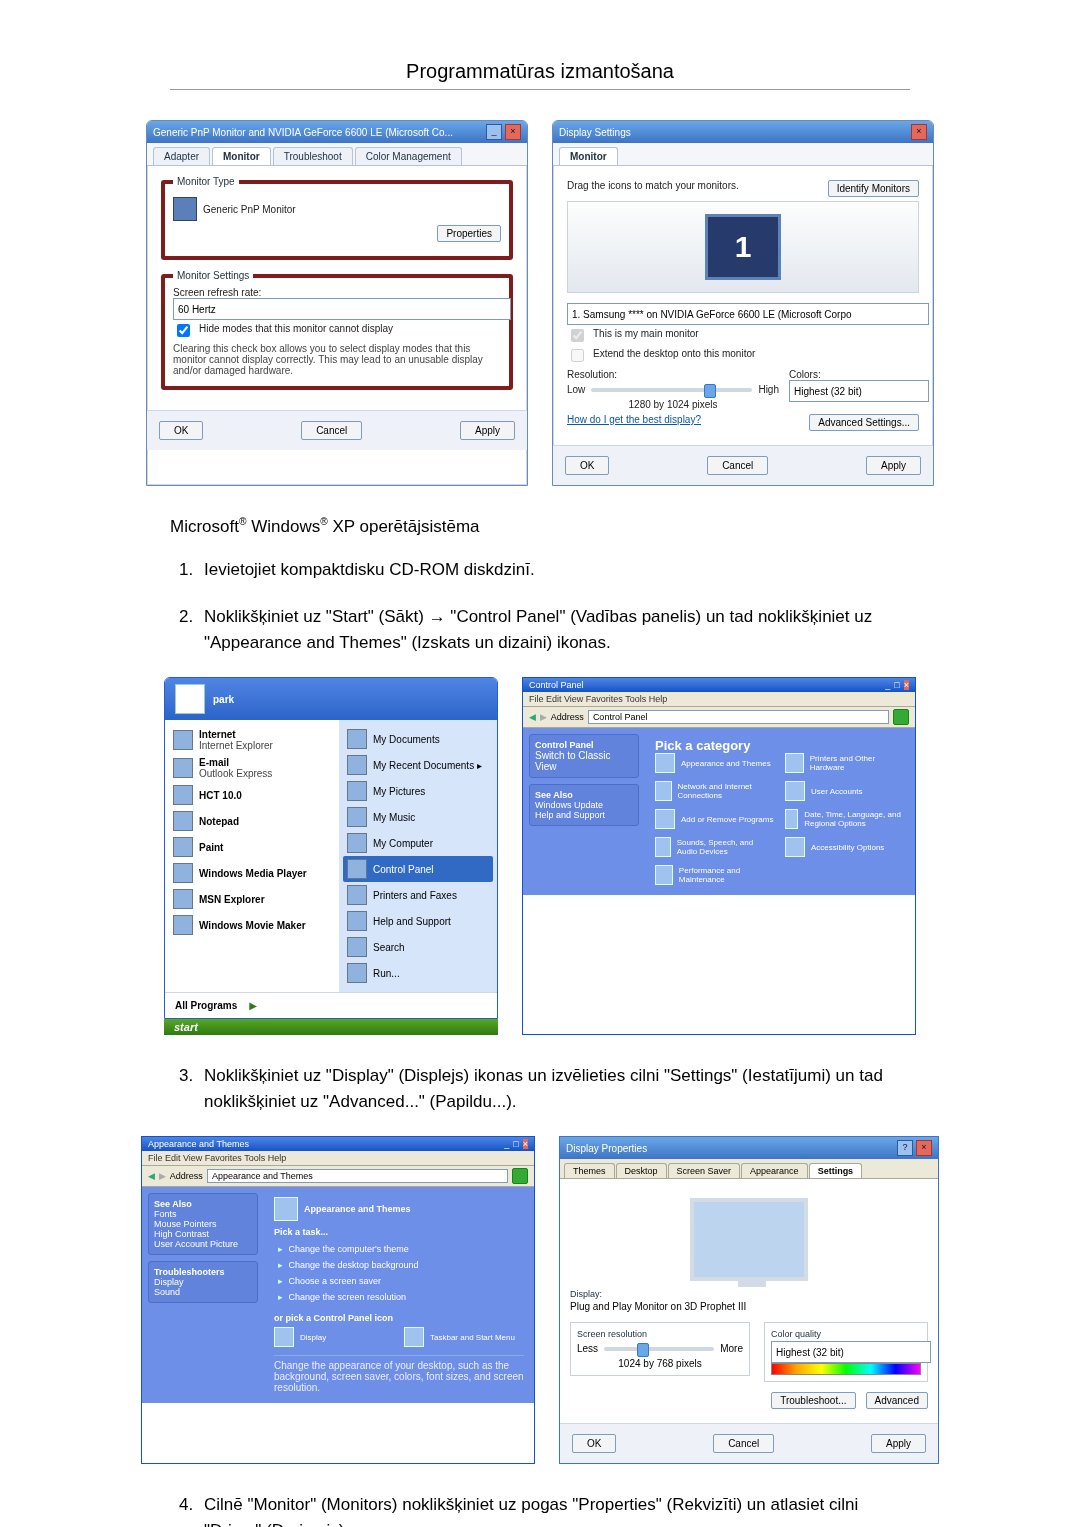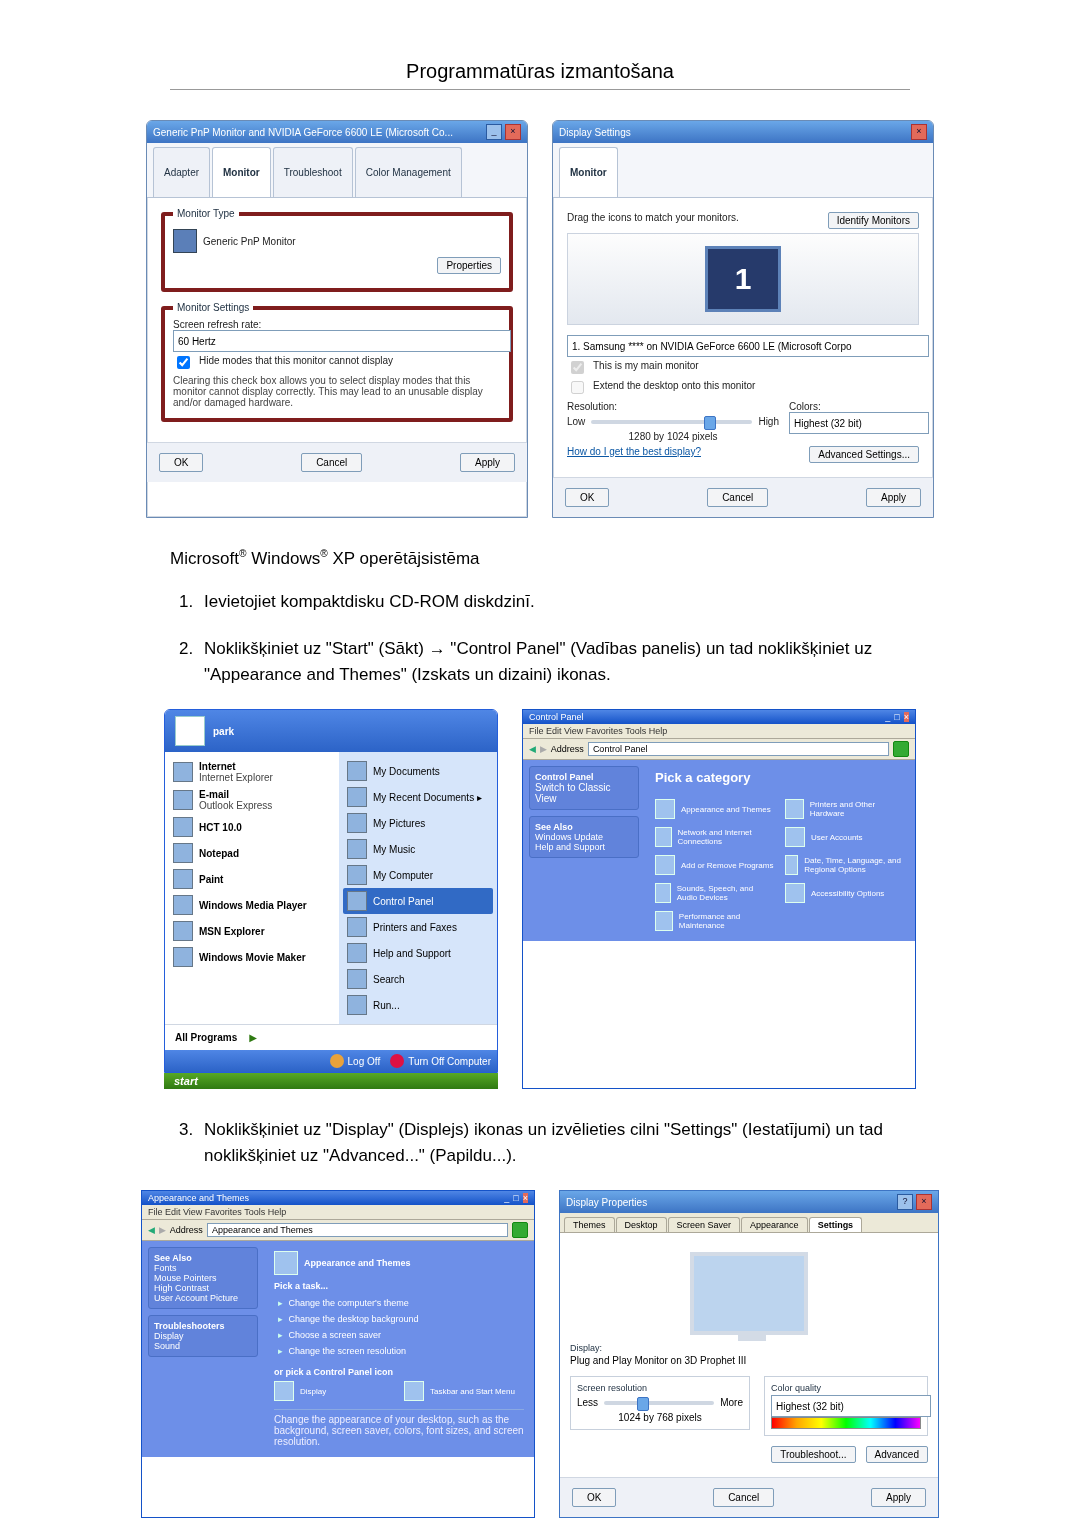--- a/index.html
+++ b/index.html
@@ -13,7 +13,7 @@
   .tbar .wbtn{width:14px;height:14px;margin-left:3px;border:1px solid #2a5aa0;background:#9cc1ec;font-size:9px;line-height:12px;text-align:center;color:#113;}
   .wbtn.red{background:#e36a5a;border-color:#a33;}
   .tabs{display:flex;border-bottom:1px solid #b6c3d5;font-size:10px;background:#f4f6fa;padding:4px 6px 0;}
-  .tab{padding:19px 10px;border:1px solid #b6c3d5;border-bottom:none;background:#eef1f7;margin-right:2px;border-radius:3px 3px 0 0;color:#234;}
+  .tab{padding:3px 10px;border:1px solid #b6c3d5;border-bottom:none;background:#eef1f7;margin-right:2px;border-radius:3px 3px 0 0;color:#234;}
   .tab.sel{background:#fff;font-weight:bold;}
   .pane{padding:10px 14px;font-size:10px;color:#222;}
   fieldset{border:4px solid #7f1d1d;border-radius:3px;margin:0 0 10px;padding:6px 8px 10px;}

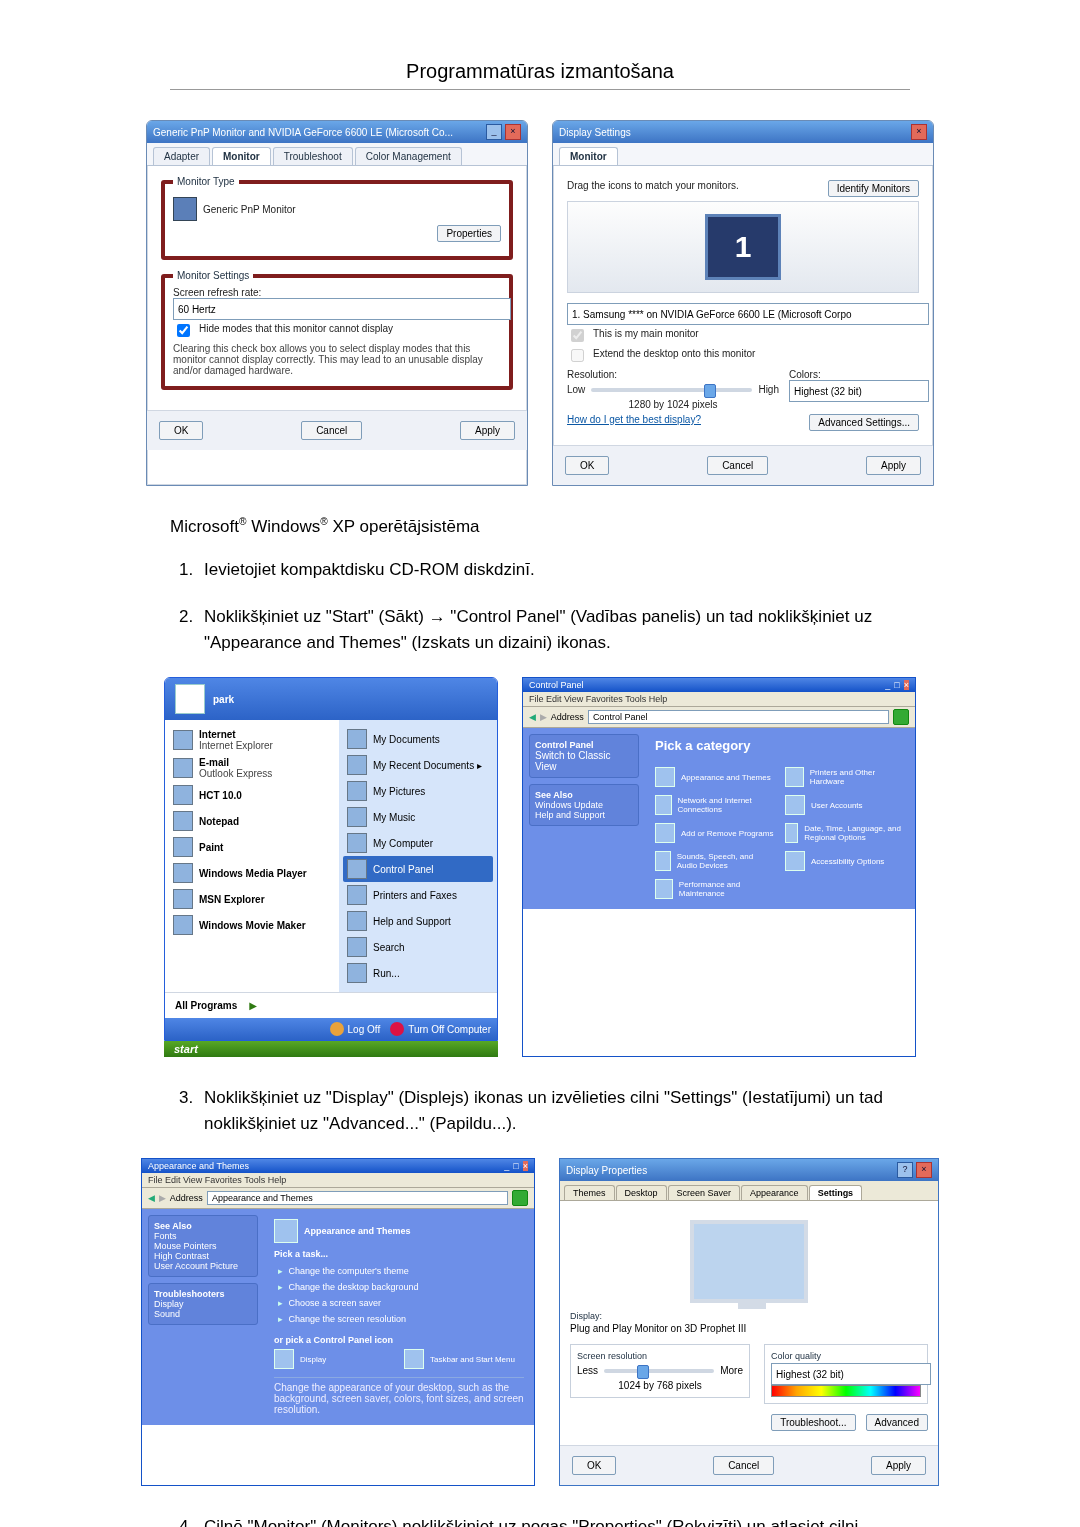--- a/index.html
+++ b/index.html
@@ -64,7 +64,7 @@
   .cp-side{width:110px;background:#6d8fe8;color:#fff;padding:6px;}
   .cp-side .box{background:#6183db;border:1px solid #4a6fc6;border-radius:3px;padding:5px;margin-bottom:6px;}
   .cp-main{flex:1;background:#6d8fe8;color:#fff;padding:10px;}
-  .cat{font-size:13px;font-weight:bold;margin-bottom:14px;}
+  .cat{font-size:13px;font-weight:bold;margin-bottom:0;}
   .catgrid{display:grid;grid-template-columns:1fr 1fr;gap:8px 10px;font-size:8px;}
   .catitem{display:flex;align-items:center;gap:6px;}
   .catitem .ic{width:18px;height:18px;background:#9fc2ee;border:1px solid #dfe;}

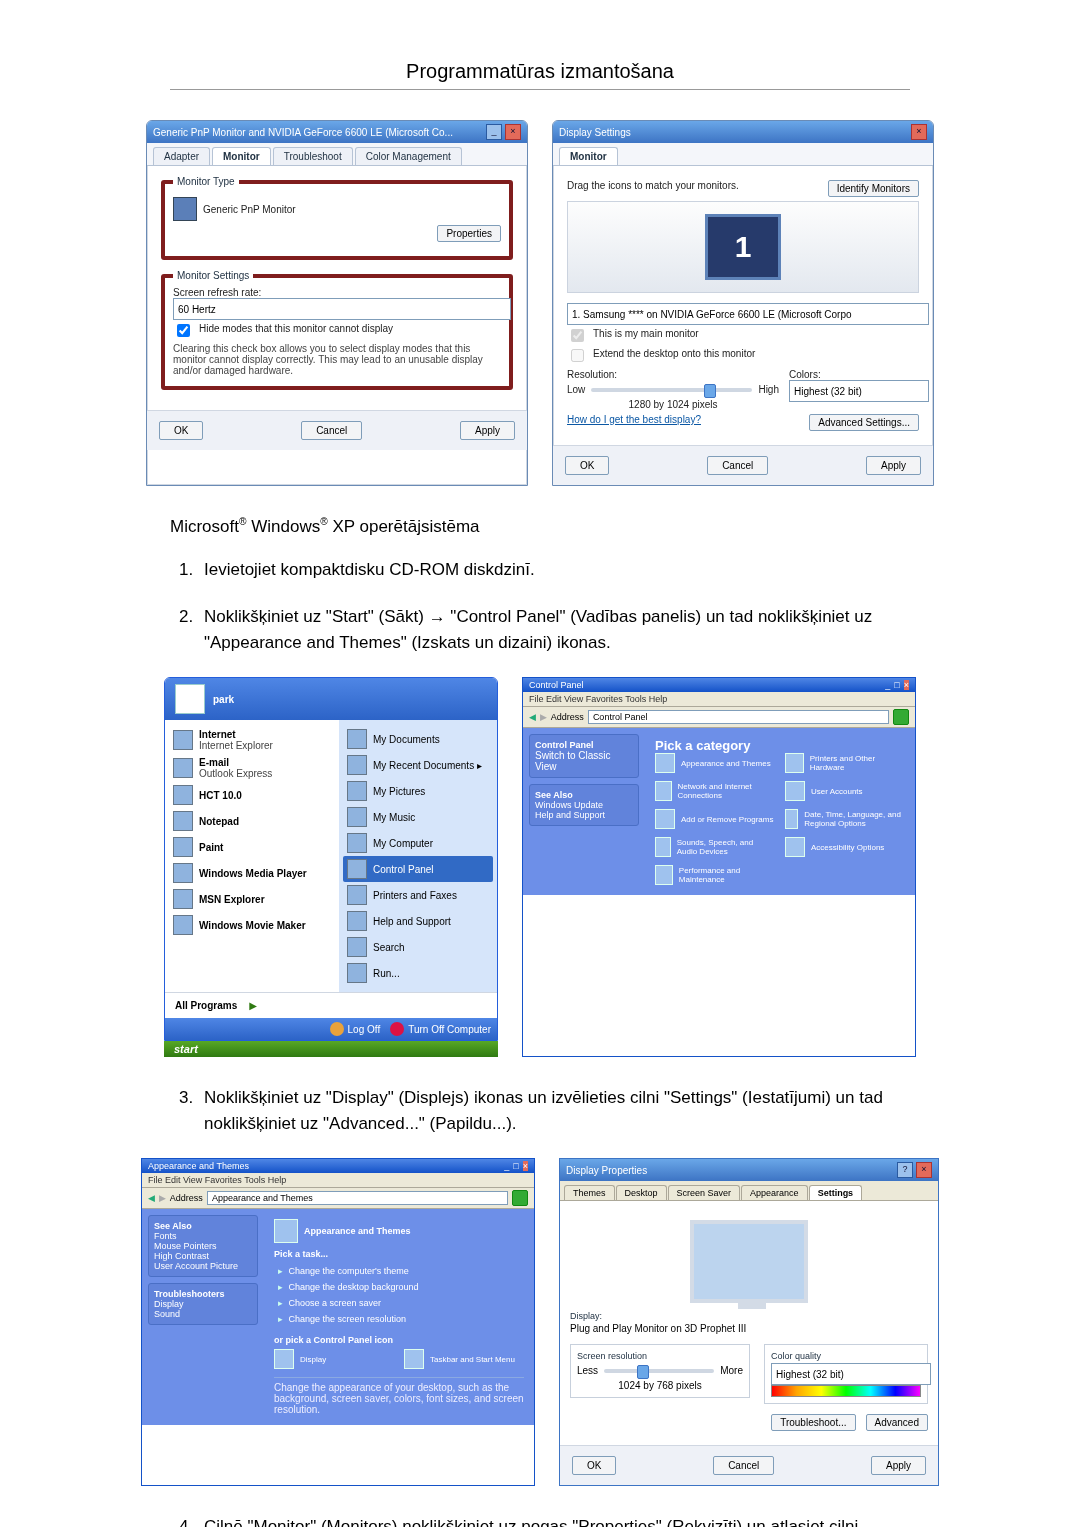--- a/index.html
+++ b/index.html
@@ -293,16 +293,6 @@
             <span style="margin-left:6px;color:#2f7a12;">▶</span>
           </div>
         </div>
-        <div class="sm-bottom">
-          <div class="bb">
-              <span class="bic"></span>
-              <span>Log Off</span>
-            </div>
-          <div class="bb">
-              <span class="bic red"></span>
-              <span>Turn Off Computer</span>
-            </div>
-        </div>
       </div>
       <div class="taskstart">start</div>
     </div>

